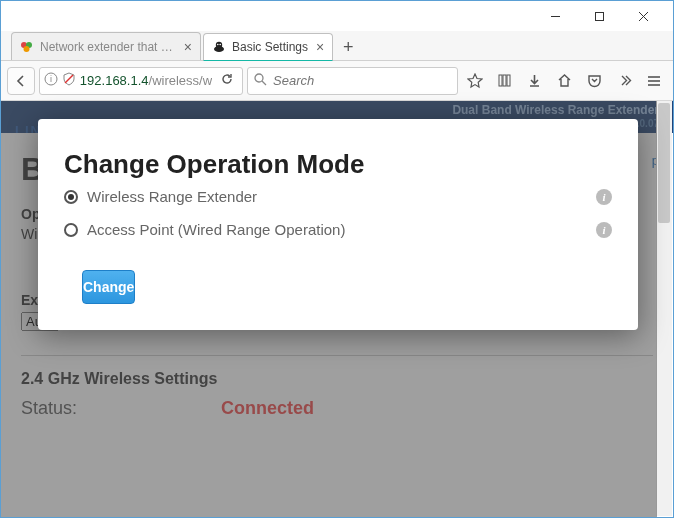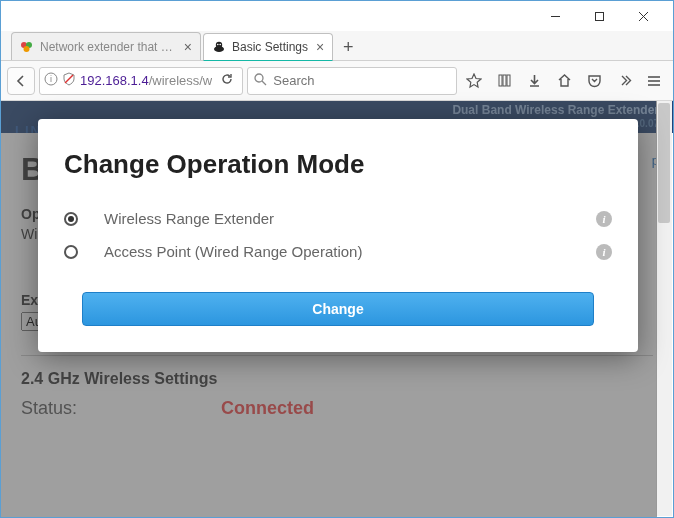--- a/index.html
+++ b/index.html
@@ -25,7 +25,7 @@
   .navbtn { width: 28px; height: 28px; border: 1px solid #ccc; border-radius: 4px; display: flex; align-items: center; justify-content: center; background: #fcfcfc; }
   .urlbox { flex: 0 0 200px; height: 28px; border: 1px solid #ccc; border-radius: 3px; display: flex; align-items: center; background: #fff; padding: 0 4px; gap: 4px; }
   .urlbox .urltext { font-size: 13px; color: #888; white-space: nowrap; overflow: hidden; flex:1; }
-  .urlbox .urltext .host { color: #4c1d95; }
+  .urlbox .urltext .host { color: #14532d; }
   .searchbox { flex: 1; height: 28px; border: 1px solid #ccc; border-radius: 3px; display: flex; align-items: center; background: #fff; padding: 0 6px; gap: 6px; }
   .searchbox input { border: none; outline: none; font-size: 13px; color: #999; flex: 1; background: transparent; }
   .iconbtn { width: 26px; height: 28px; display: flex; align-items: center; justify-content: center; color: #555; }

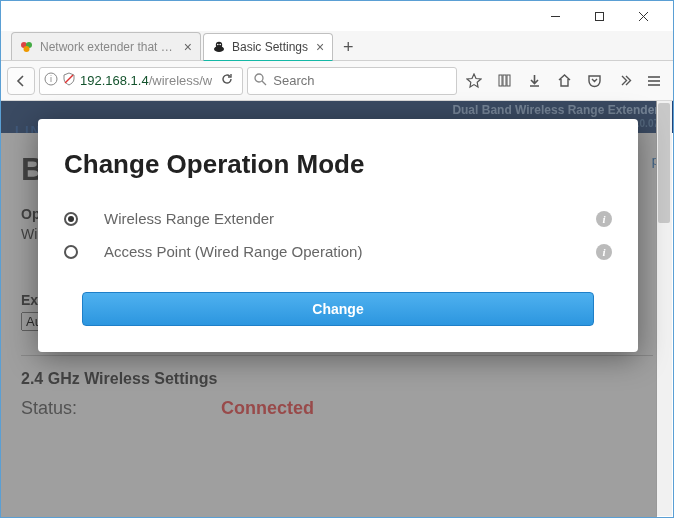--- a/index.html
+++ b/index.html
@@ -27,7 +27,7 @@
   .urlbox .urltext { font-size: 13px; color: #888; white-space: nowrap; overflow: hidden; flex:1; }
   .urlbox .urltext .host { color: #14532d; }
   .searchbox { flex: 1; height: 28px; border: 1px solid #ccc; border-radius: 3px; display: flex; align-items: center; background: #fff; padding: 0 6px; gap: 6px; }
-  .searchbox input { border: none; outline: none; font-size: 13px; color: #999; flex: 1; background: transparent; }
+  .searchbox input { border: none; outline: none; font-size: 13px; font-style: italic; color: #999; flex: 1; background: transparent; }
   .iconbtn { width: 26px; height: 28px; display: flex; align-items: center; justify-content: center; color: #555; }
 
   

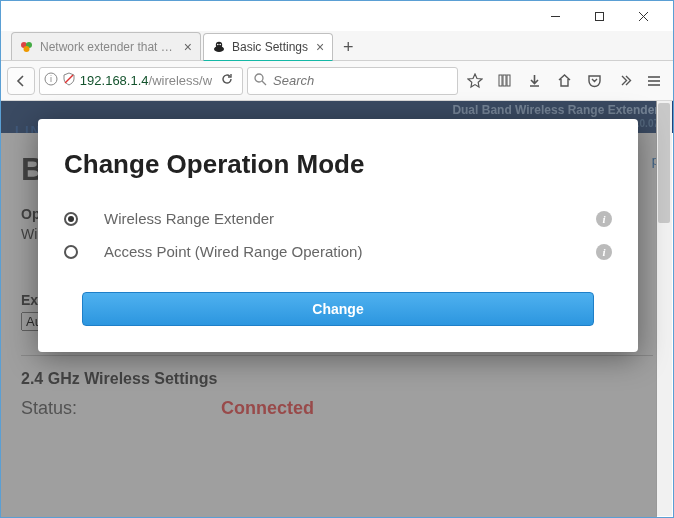--- a/index.html
+++ b/index.html
@@ -59,7 +59,7 @@
 
   
   .modal { position: absolute; top: 118px; left: 37px; width: 600px; background: #fff; border-radius: 4px; box-shadow: 0 6px 30px rgba(0,0,0,0.4); padding: 30px 26px 26px; }
-  .modal h2 { font-size: 26px; font-weight: bold; color: #222; margin-bottom: 22px; }
+  .modal h2 { font-size: 26px; font-weight: bold; color: #222; }
   .modal .option { display: flex; align-items: center; justify-content: space-between; padding: 8px 0; }
   .modal .option .left { display: flex; align-items: center; gap: 26px; }
   .modal .option .radio { width: 14px; height: 14px; border: 2px solid #555; border-radius: 50%; display: inline-flex; align-items: center; justify-content: center; }

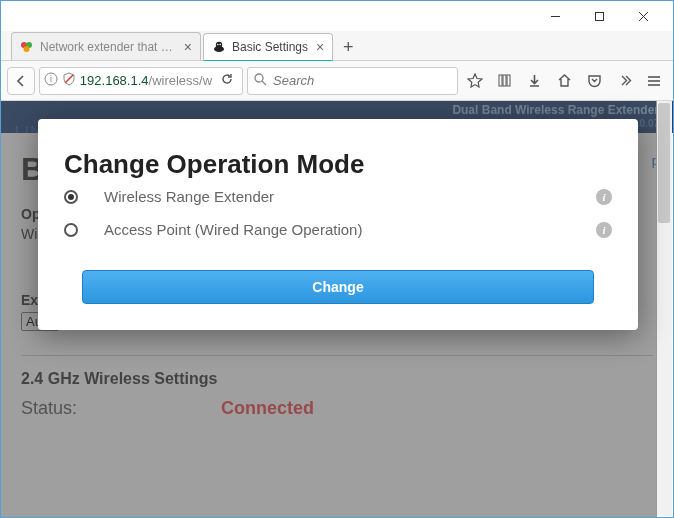--- a/index.html
+++ b/index.html
@@ -61,7 +61,7 @@
   .modal { position: absolute; top: 118px; left: 37px; width: 600px; background: #fff; border-radius: 4px; box-shadow: 0 6px 30px rgba(0,0,0,0.4); padding: 30px 26px 26px; }
   .modal h2 { font-size: 26px; font-weight: bold; color: #222; }
   .modal .option { display: flex; align-items: center; justify-content: space-between; padding: 8px 0; }
-  .modal .option .left { display: flex; align-items: center; gap: 26px; }
+  .modal .option .left { display: flex; align-items: center; gap: 9px; }
   .modal .option .radio { width: 14px; height: 14px; border: 2px solid #555; border-radius: 50%; display: inline-flex; align-items: center; justify-content: center; }
   .modal .option .radio.selected::after { content: ""; width: 6px; height: 6px; background: #333; border-radius: 50%; }
   .modal .option .lbl { font-size: 15px; color: #666; }

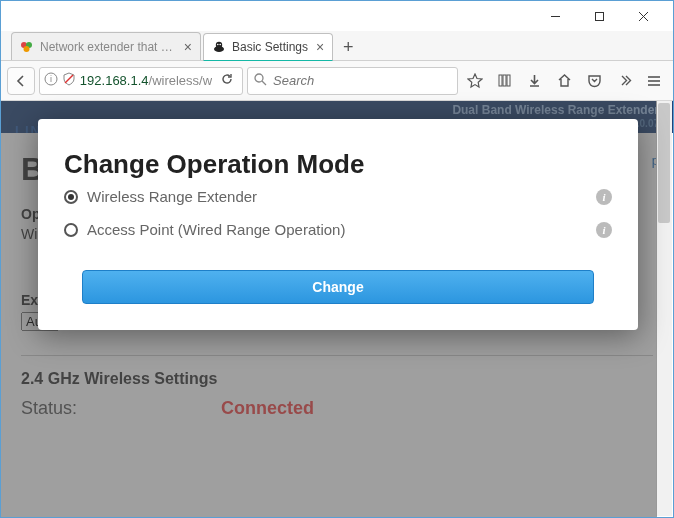--- a/index.html
+++ b/index.html
@@ -66,7 +66,7 @@
   .modal .option .radio.selected::after { content: ""; width: 6px; height: 6px; background: #333; border-radius: 50%; }
   .modal .option .lbl { font-size: 15px; color: #666; }
   .modal .option .info { width: 16px; height: 16px; border-radius: 50%; background: #bbb; color: #fff; font-size: 11px; font-style: italic; font-weight: bold; display: flex; align-items: center; justify-content: center; font-family: Georgia, serif; }
-  .modal .btns { margin-top: 24px; display: flex; flex-direction: column; gap: 12px; padding: 0 18px; }
+  .modal .btns { margin-top: 24px; display: flex; flex-direction: row; gap: 12px; padding: 0 18px; }
   .modal .btn { height: 34px; border-radius: 4px; border: 1px solid; font-size: 14px; font-weight: bold; display: flex; align-items: center; justify-content: center; cursor: pointer; }
   .modal .btn.primary { background: linear-gradient(#4fb1ef,#2c96df); border-color: #1e7fc8; color: #fff; }
   .modal .btn.secondary { background: linear-gradient(#f7f7f7,#eaeaea); border-color: #ccc; color: #333; }

